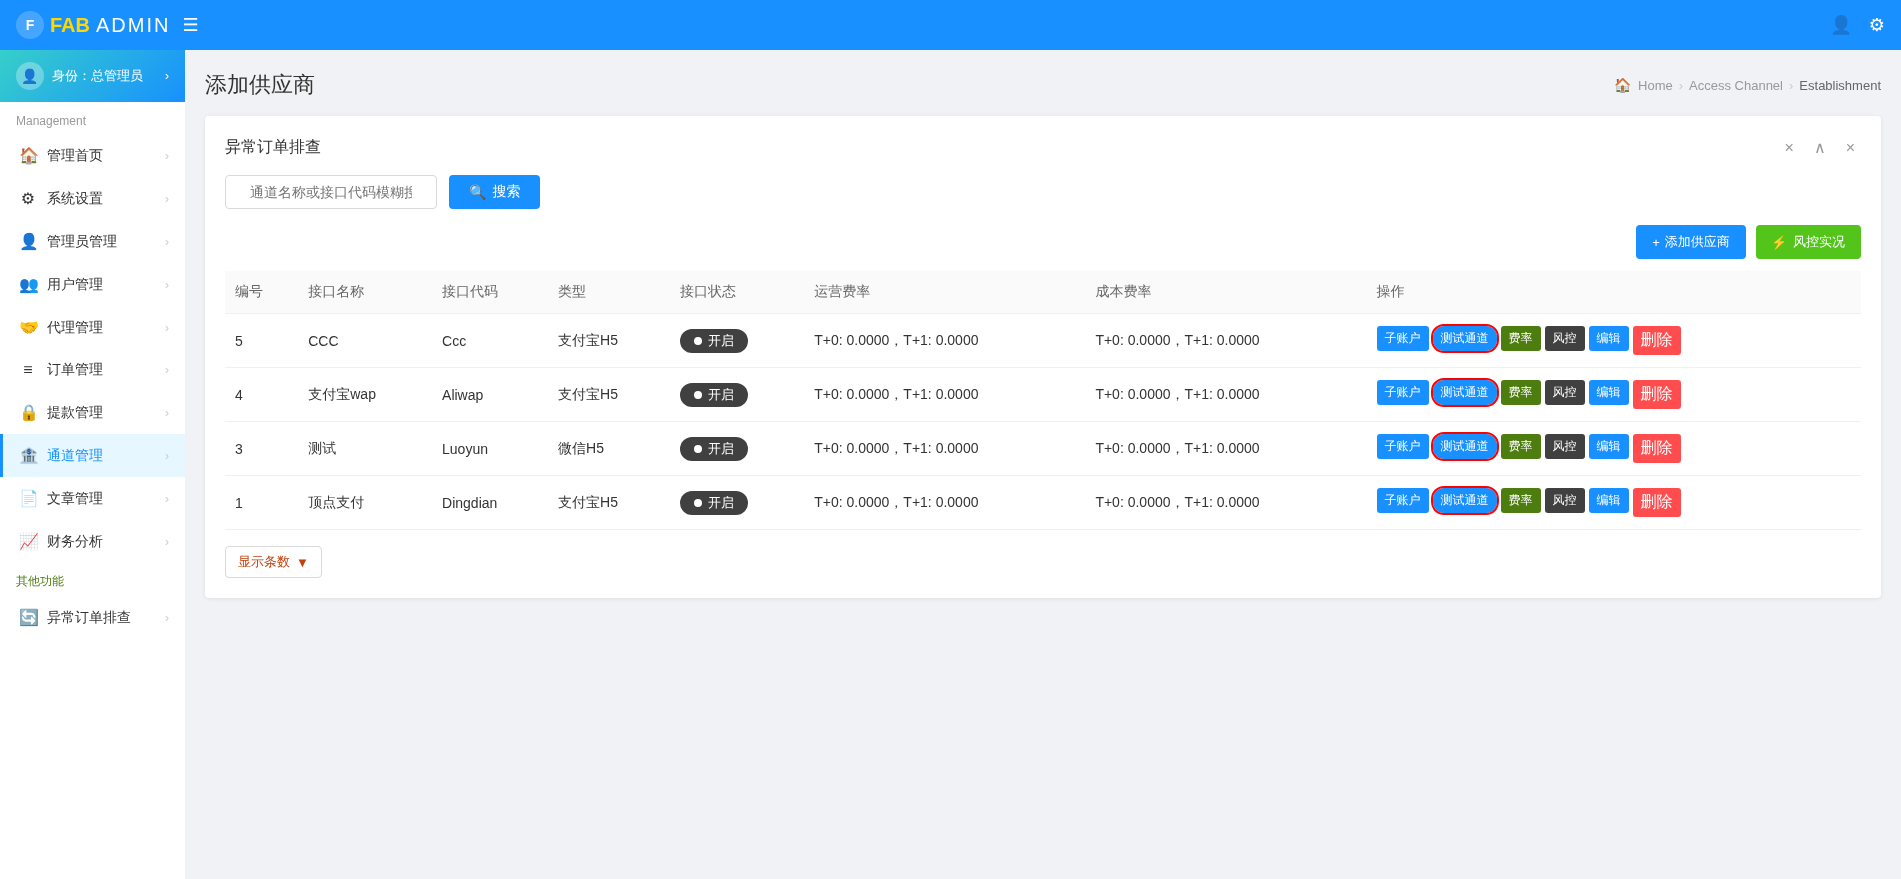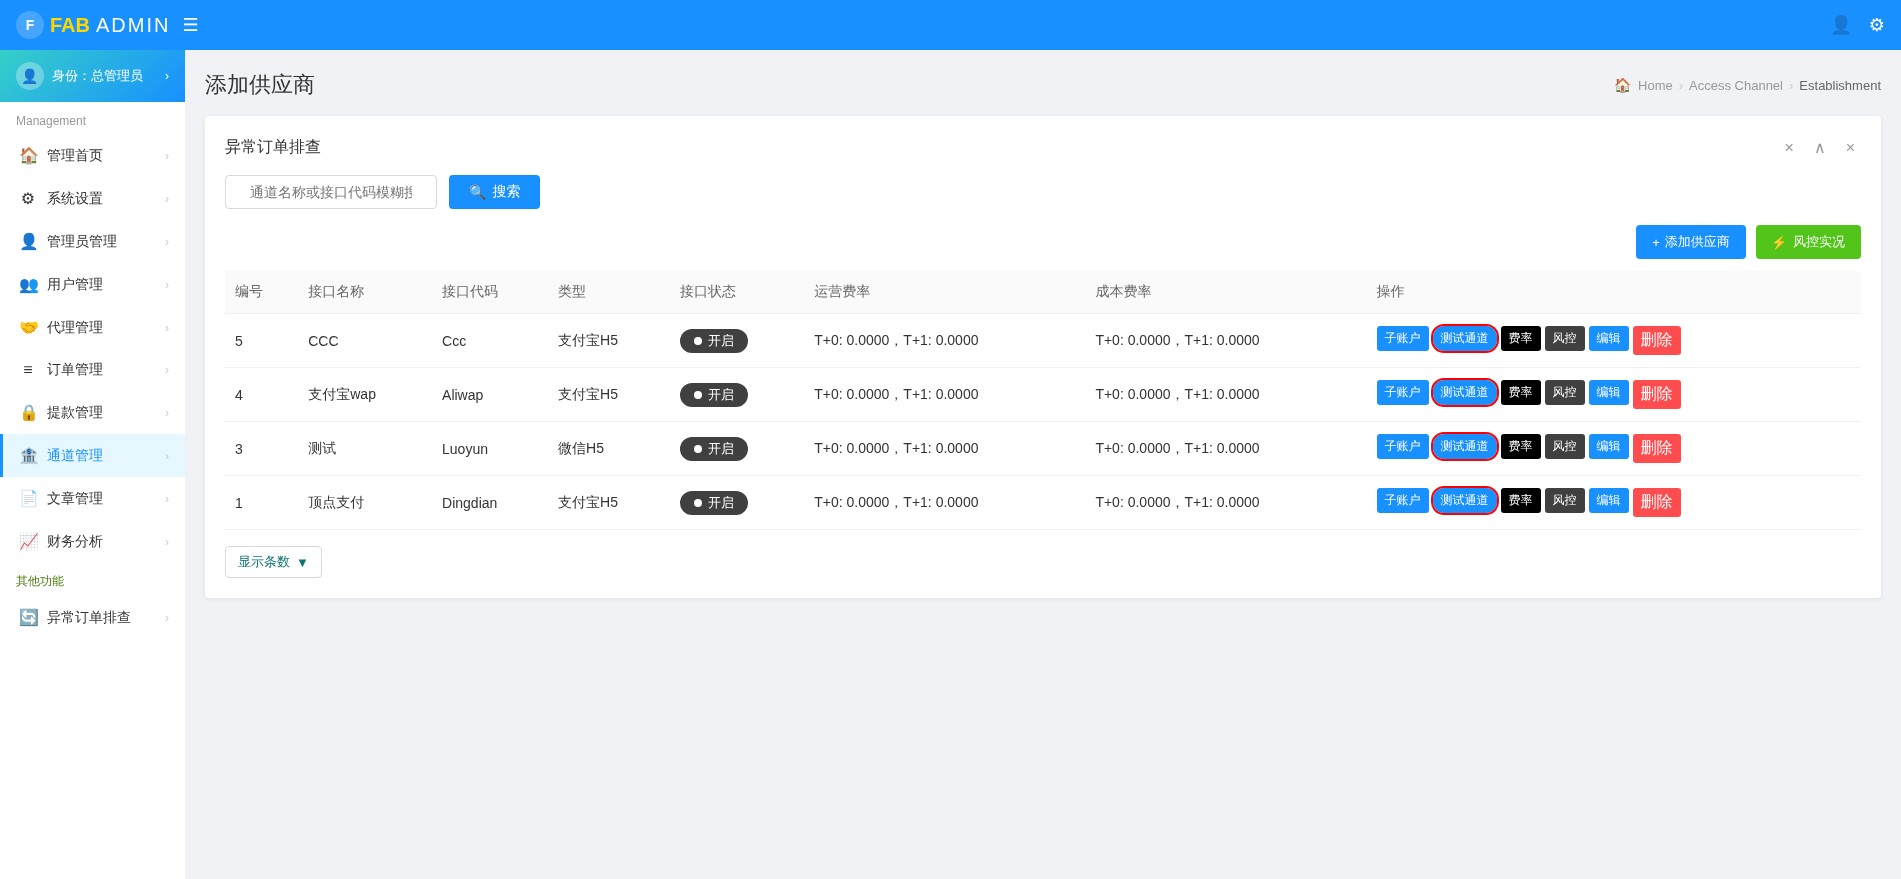--- a/index.html
+++ b/index.html
@@ -201,7 +201,7 @@
       cursor: pointer;
       outline: 2px solid red;
     }
-    .btn-fee { background: #000000; color: white; border: none; border-radius: 3px; padding: 4px 8px; font-size: 12px; cursor: pointer; }
+    .btn-fee { background: #4d7c0f; color: white; border: none; border-radius: 3px; padding: 4px 8px; font-size: 12px; cursor: pointer; }
     .btn-risk { background: #404040; color: white; border: none; border-radius: 3px; padding: 4px 8px; font-size: 12px; cursor: pointer; }
     .btn-edit { background: #1890ff; color: white; border: none; border-radius: 3px; padding: 4px 8px; font-size: 12px; cursor: pointer; }
     .btn-delete { background: #ff4d4f; color: white; border: none; border-radius: 3px; padding: 4px 8px; font-size: 16px; cursor: pointer; }

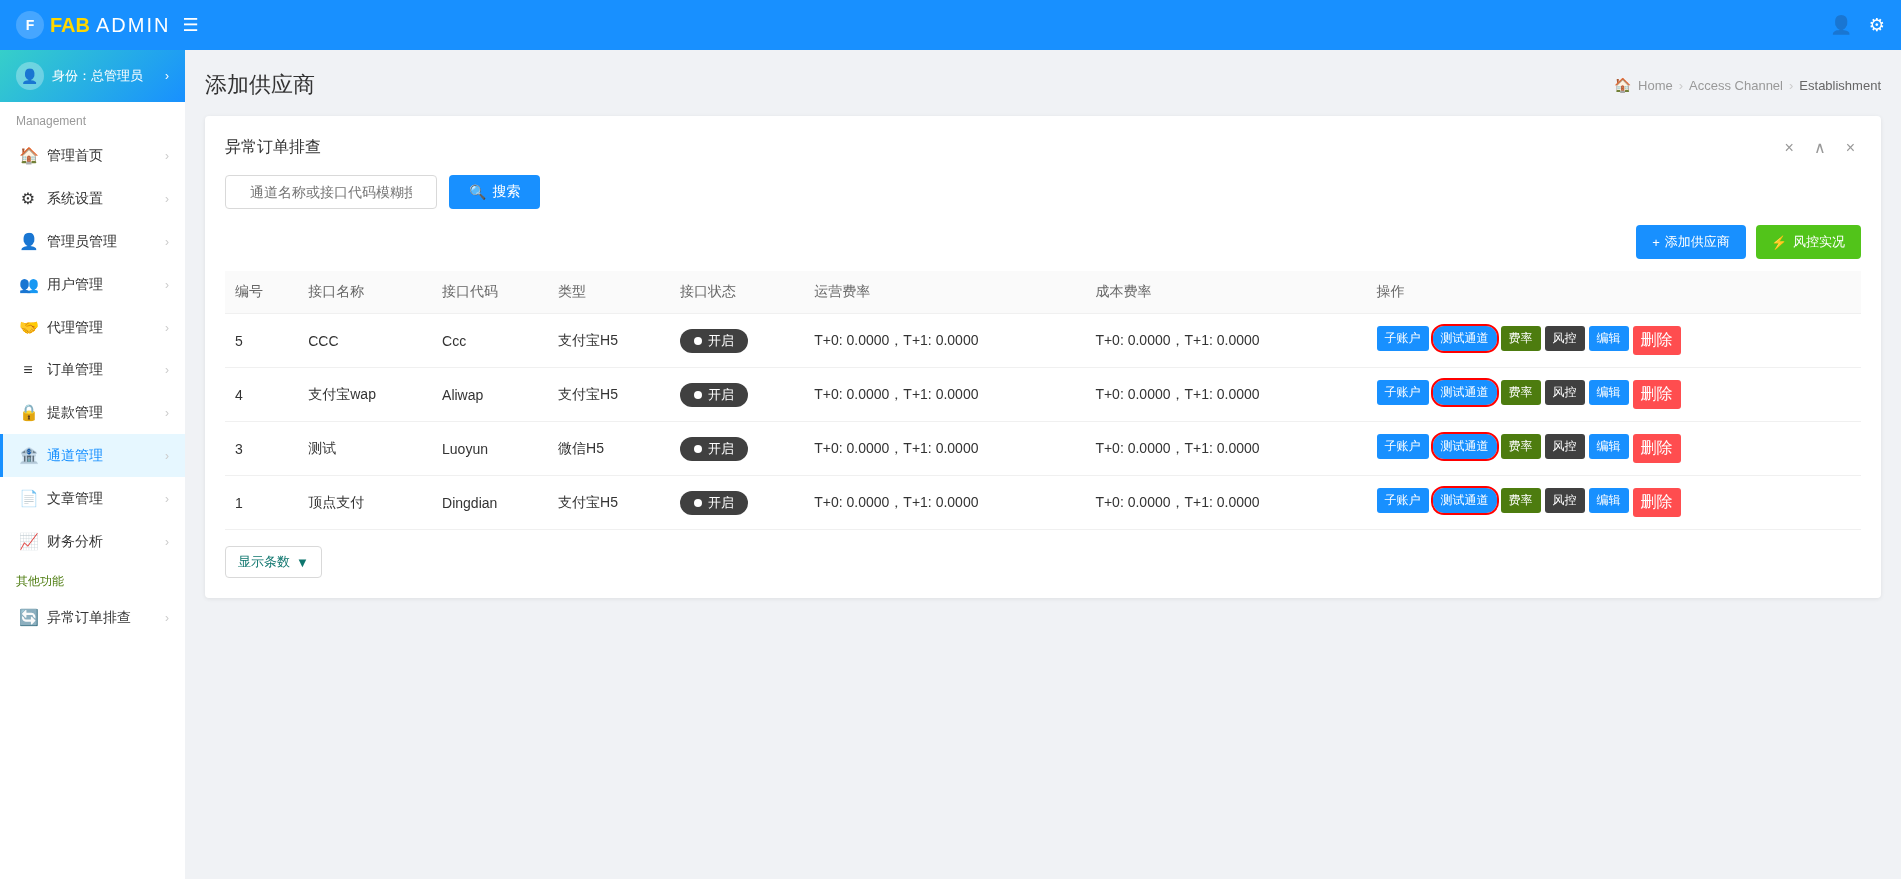--- a/index.html
+++ b/index.html
@@ -215,7 +215,7 @@
       padding: 6px 12px;
       font-size: 13px;
       cursor: pointer;
-      color: #0f766e;
+      color: #c2410c;
       display: flex;
       align-items: center;
       gap: 6px;

